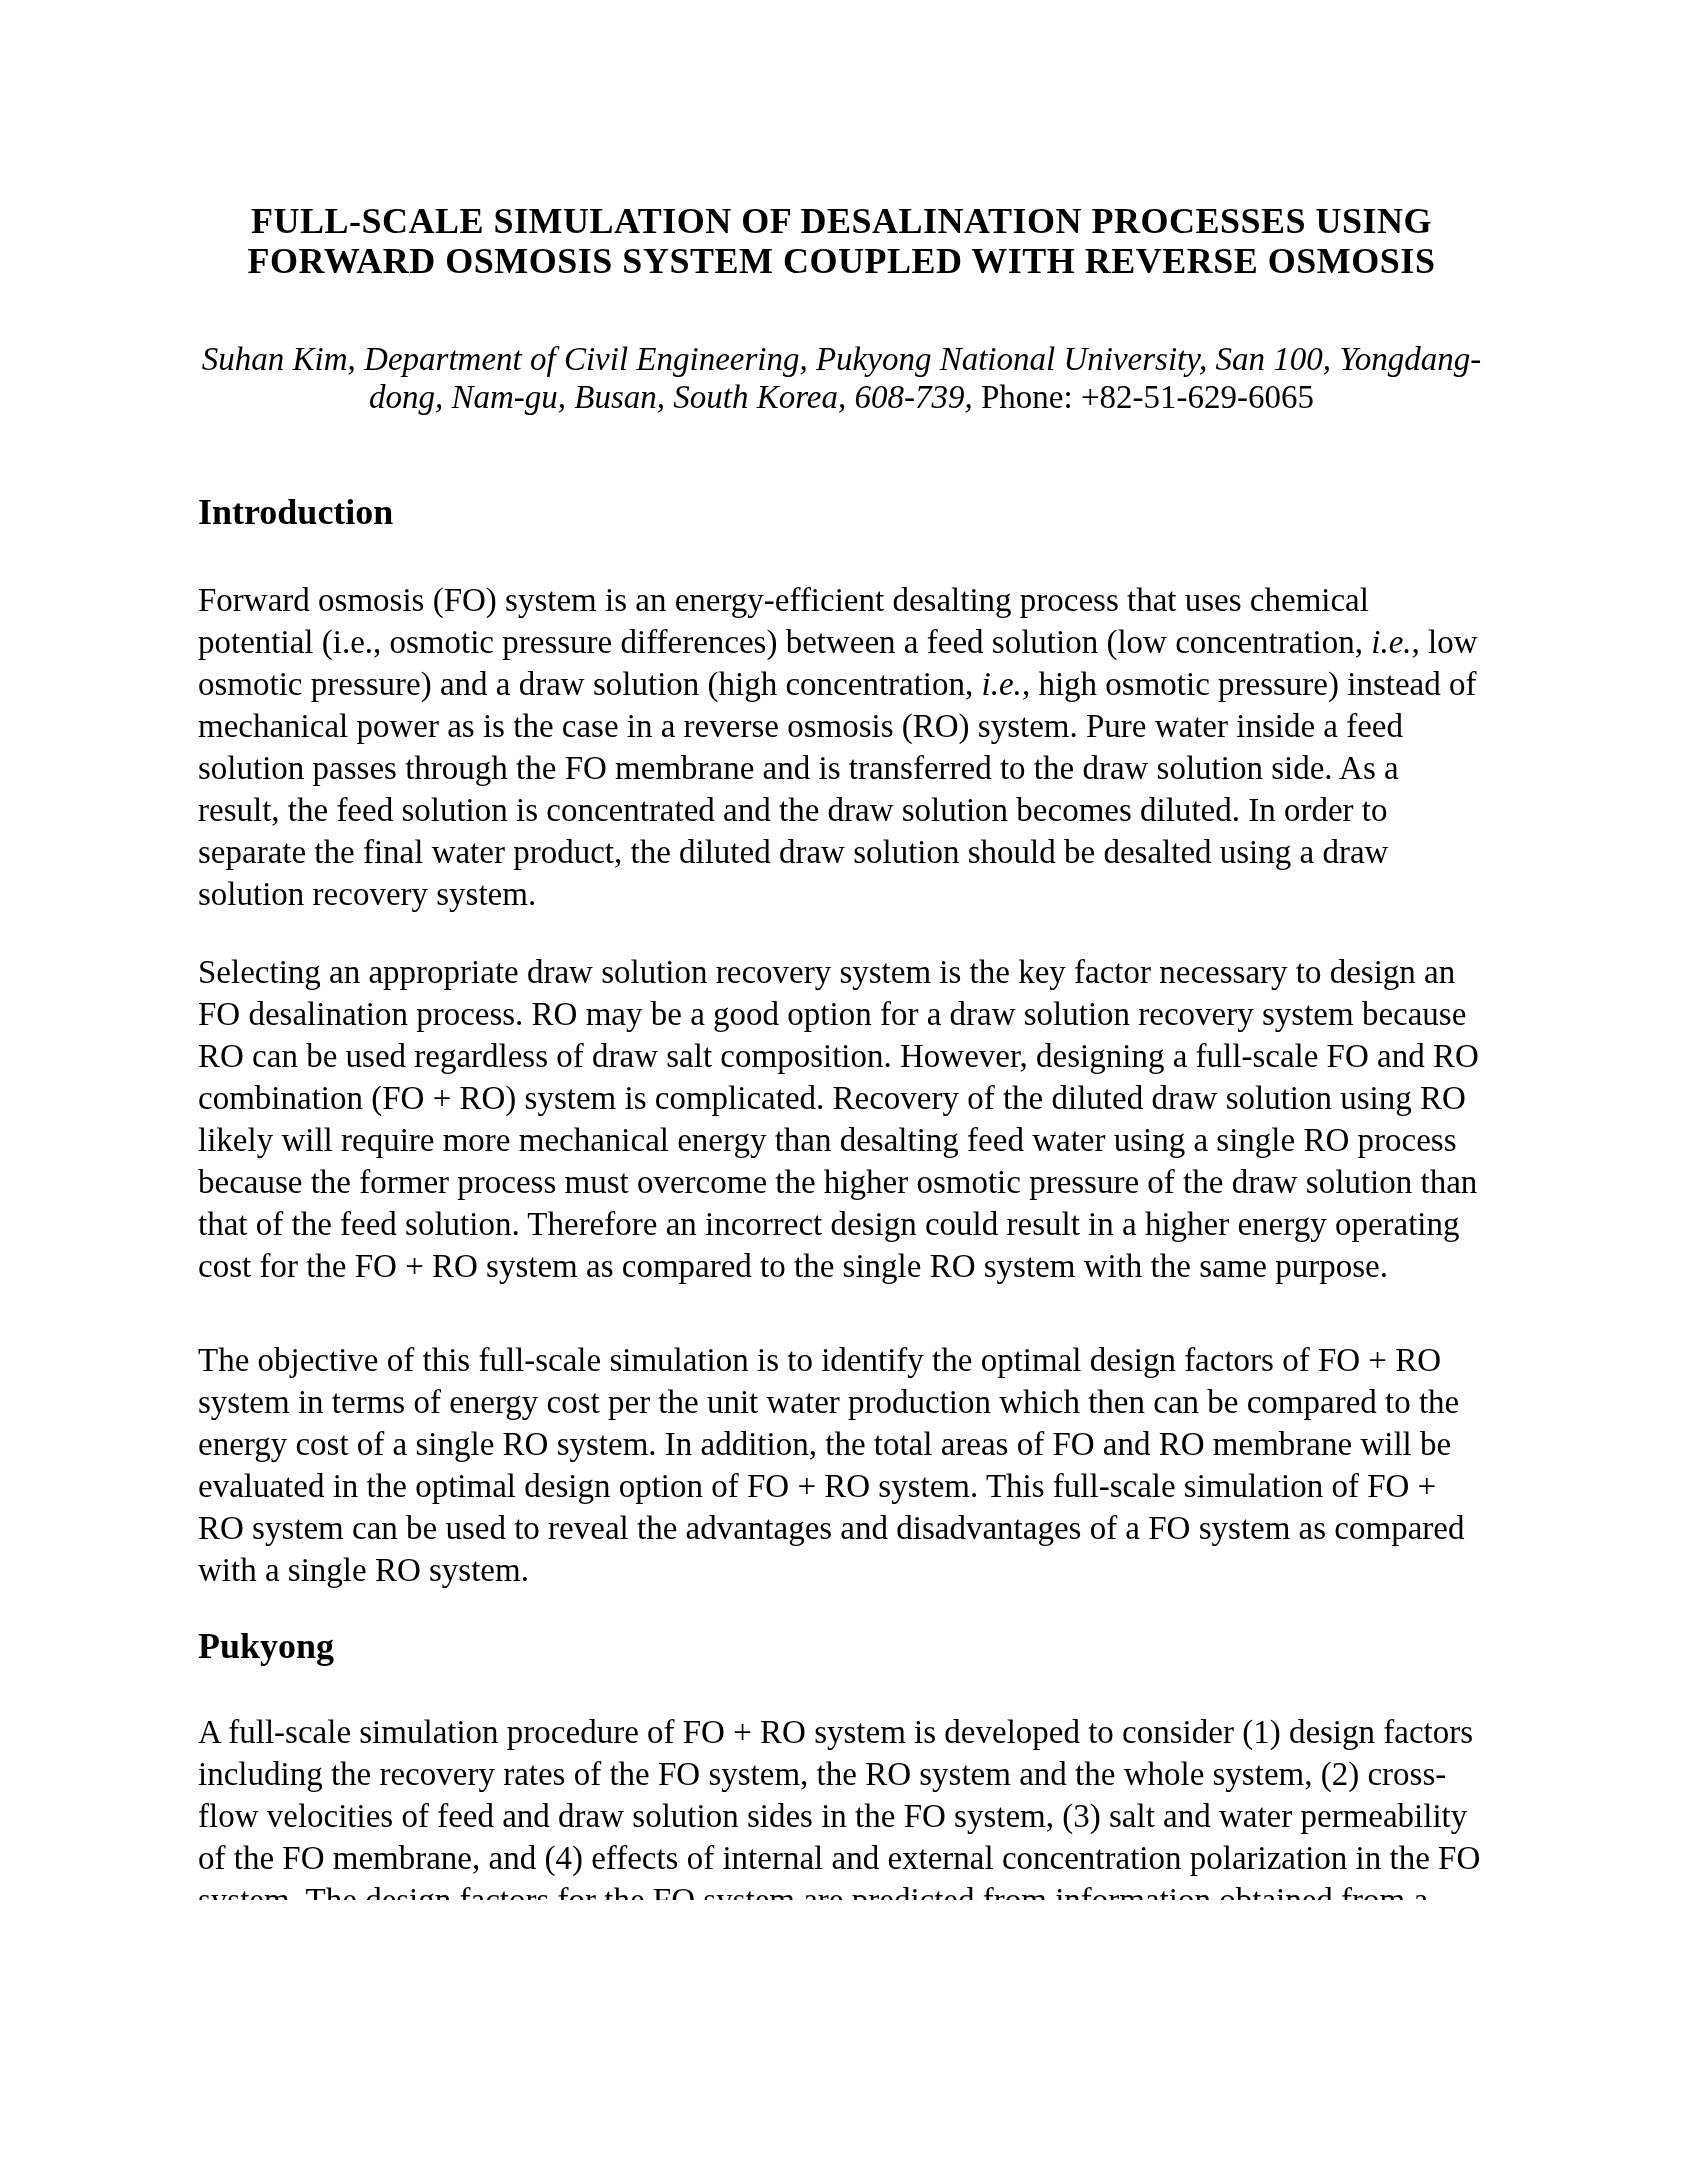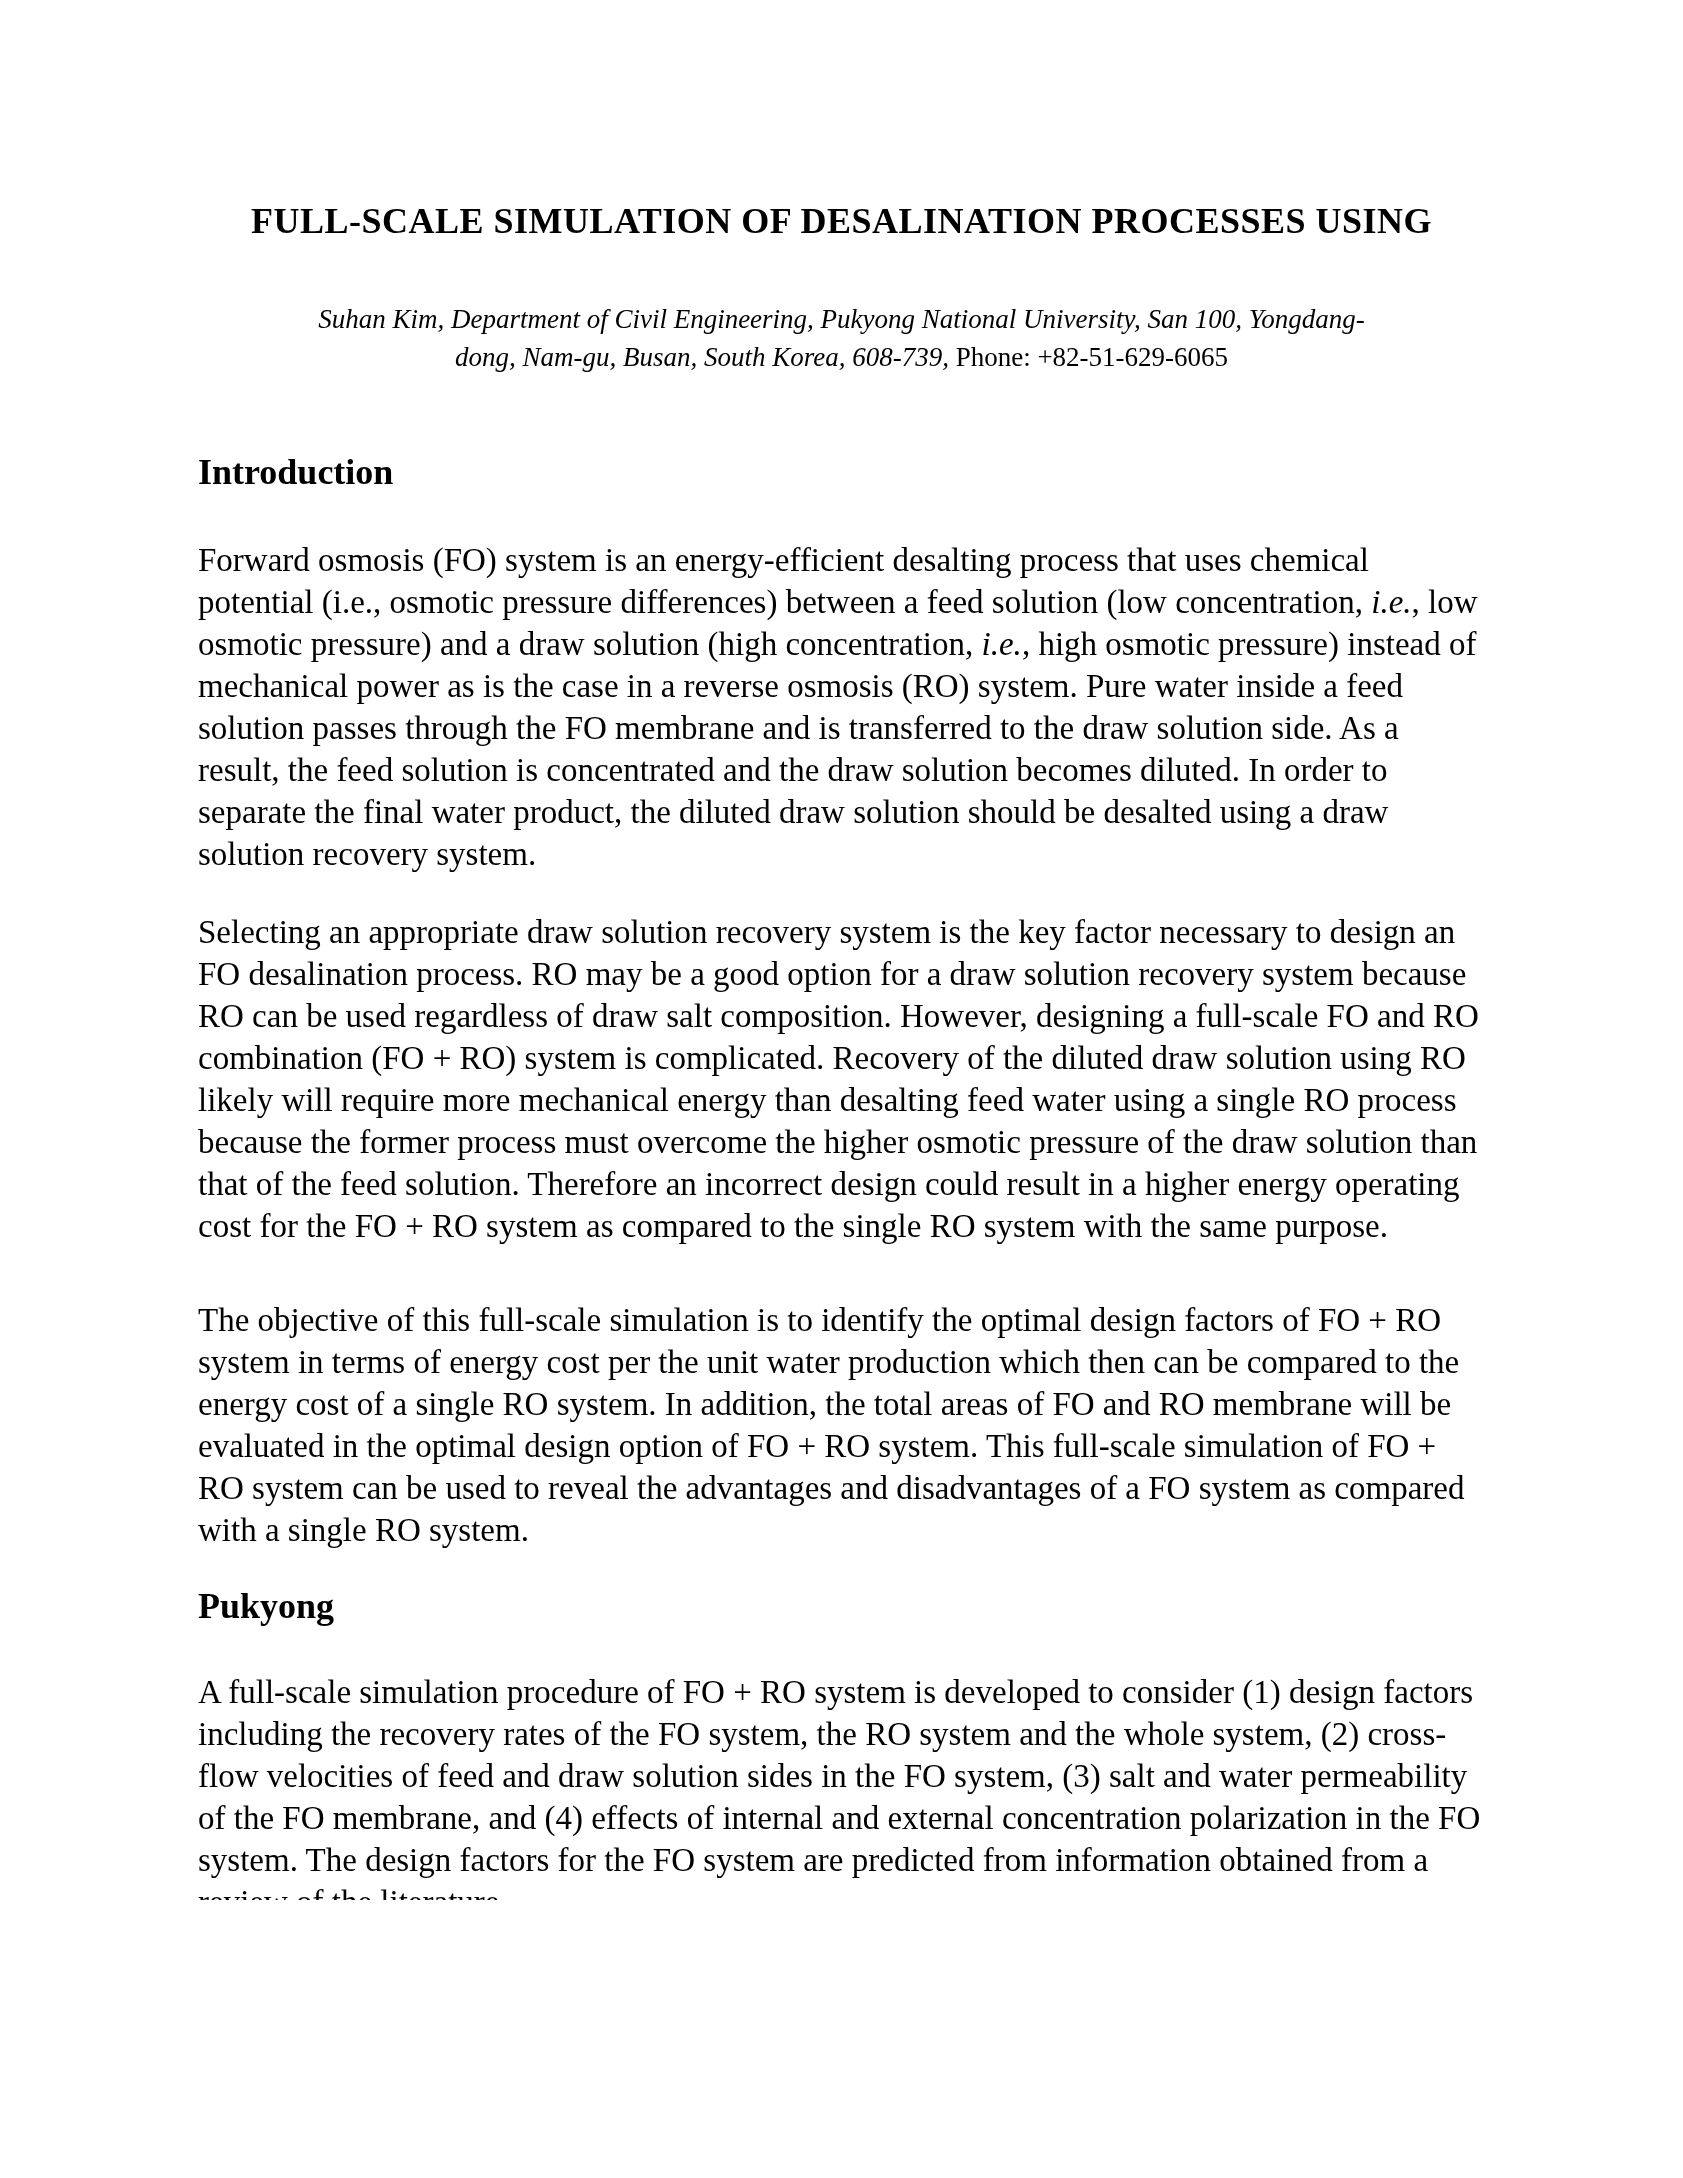--- a/index.html
+++ b/index.html
@@ -70,6 +70,7 @@
 
   <h1 class="paper-title">
     <span class="title-line">FULL-SCALE SIMULATION OF DESALINATION PROCESSES USING</span>
+    <span class="title-line">FORWARD OSMOSIS SYSTEM COUPLED WITH REVERSE OSMOSIS</span>
   </h1>
 
   <div class="authors">

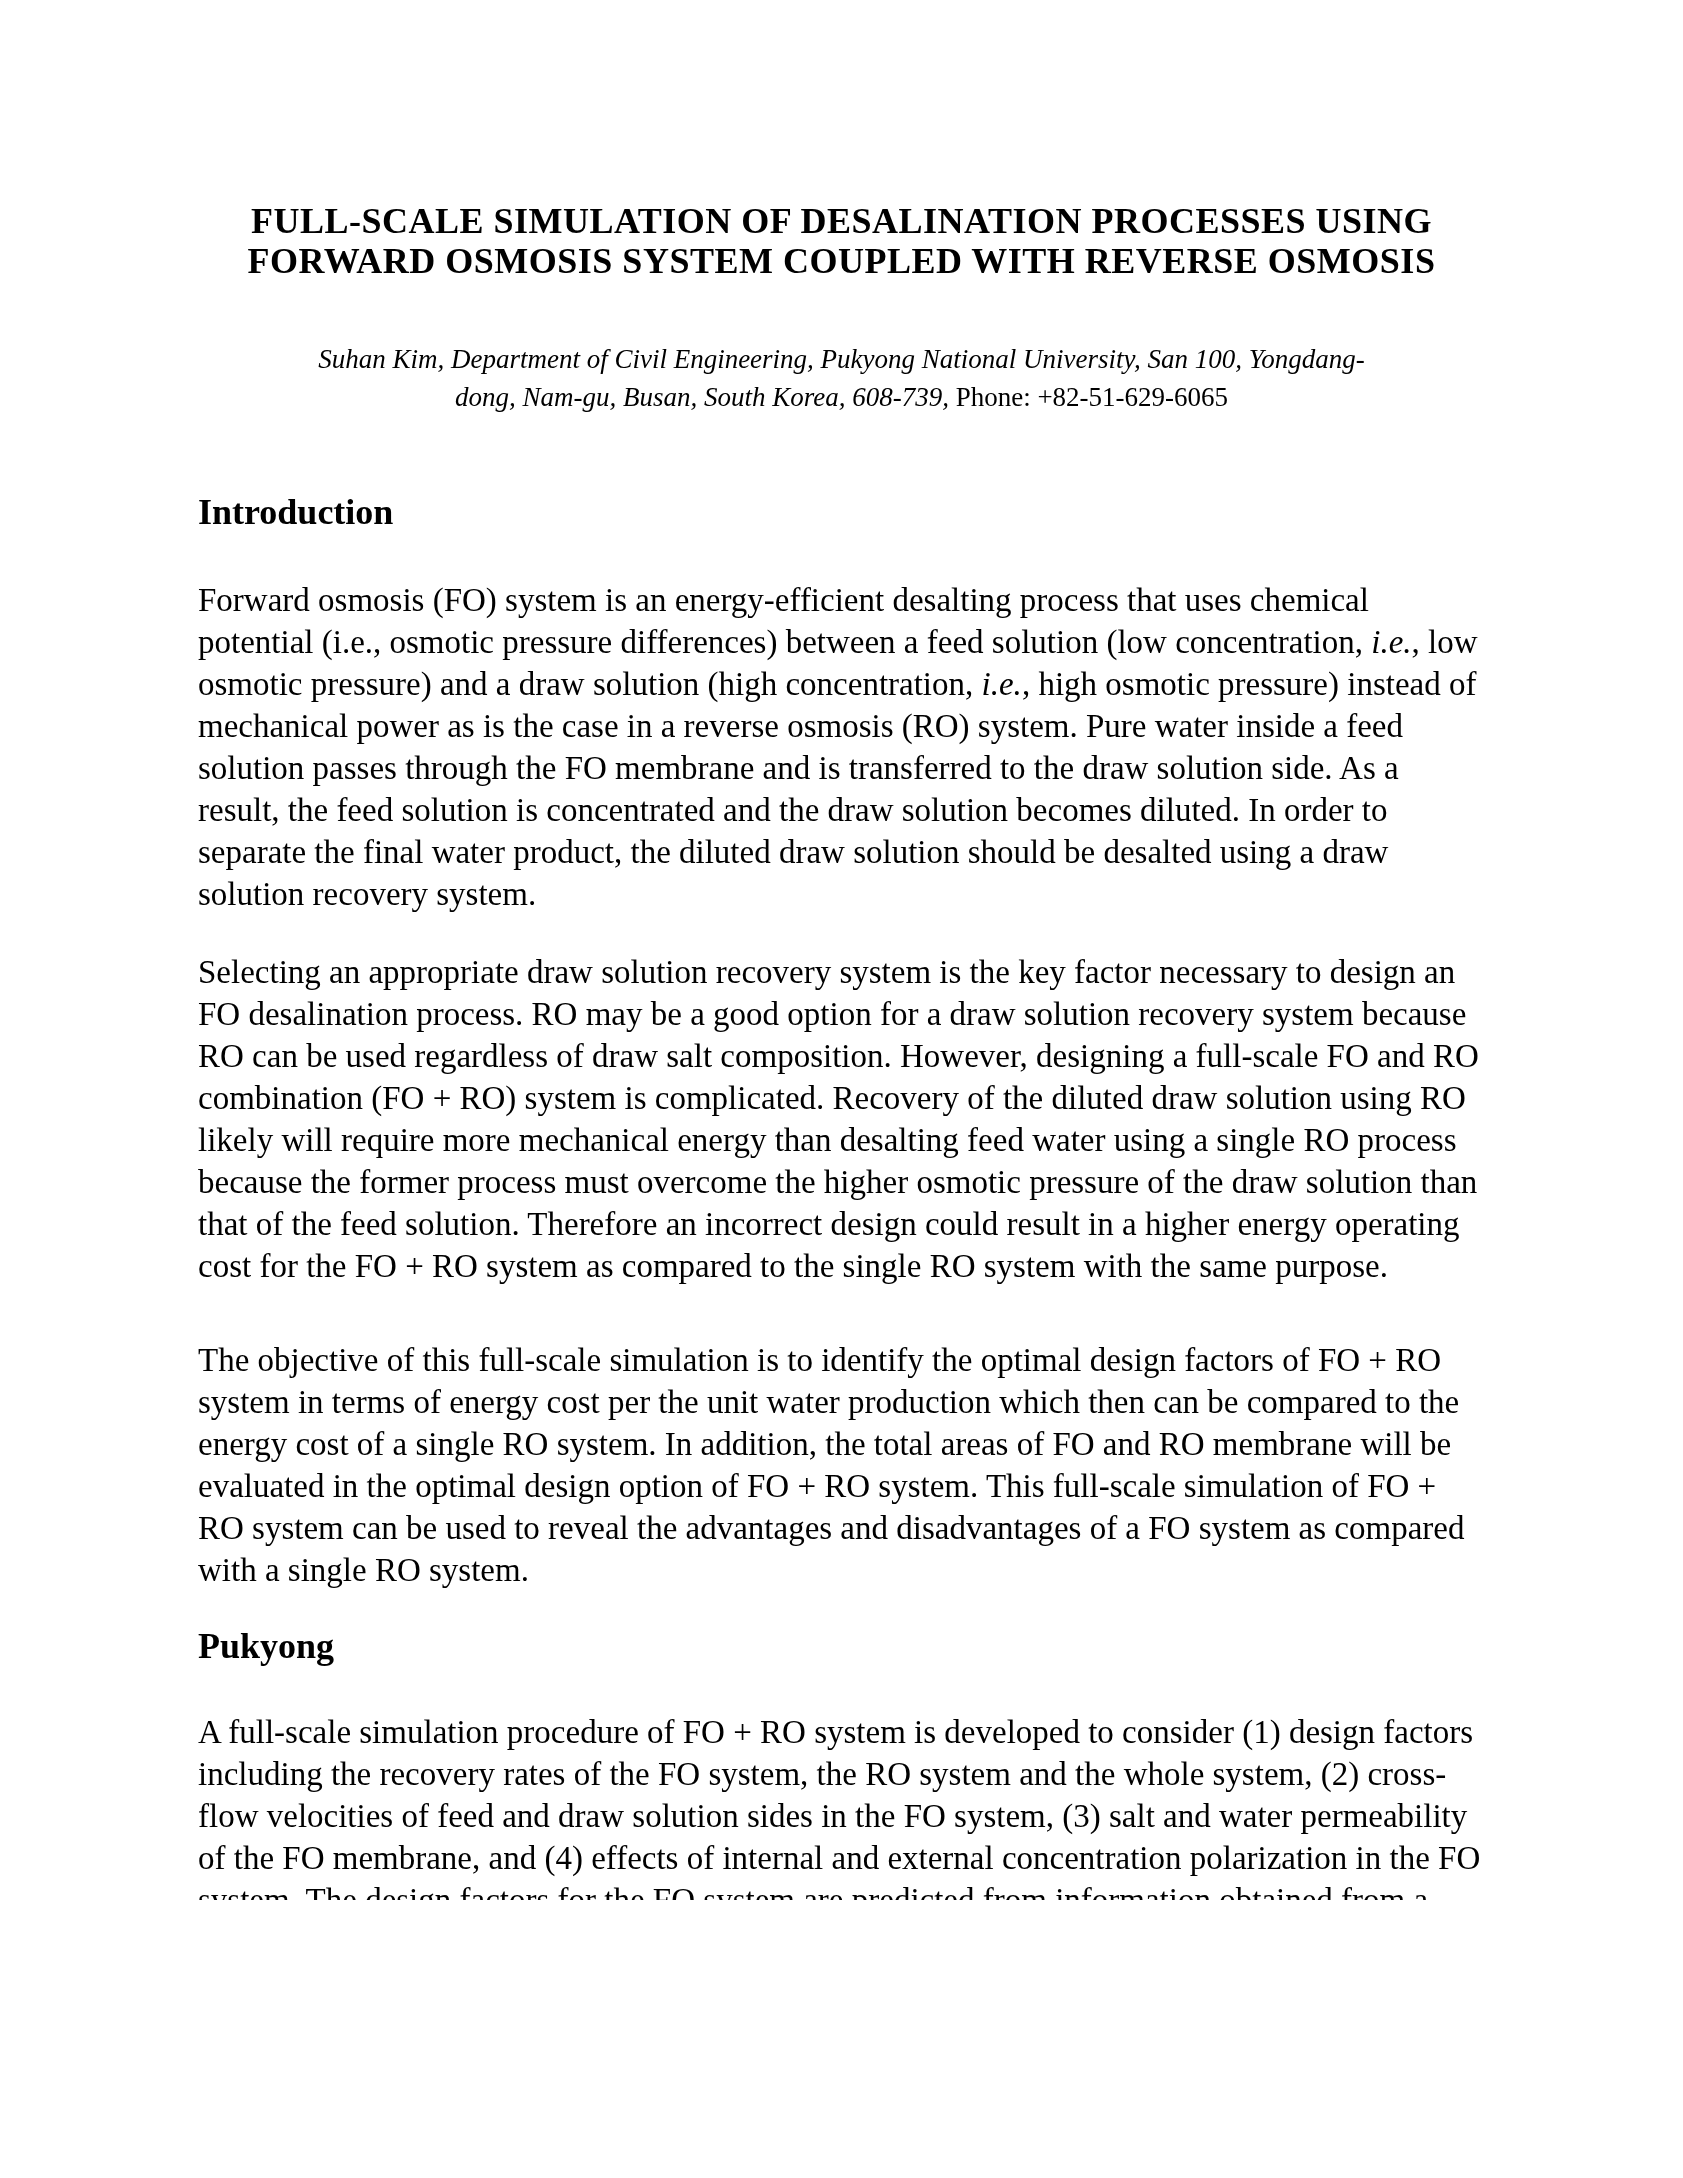--- a/index.html
+++ b/index.html
@@ -29,7 +29,7 @@
   .title-line { display: block; }
   .authors {
     margin-top: 59px;
-    font-size: 27px;
+    font-size: 33px;
     line-height: 38px;
     text-align: center;
   }

